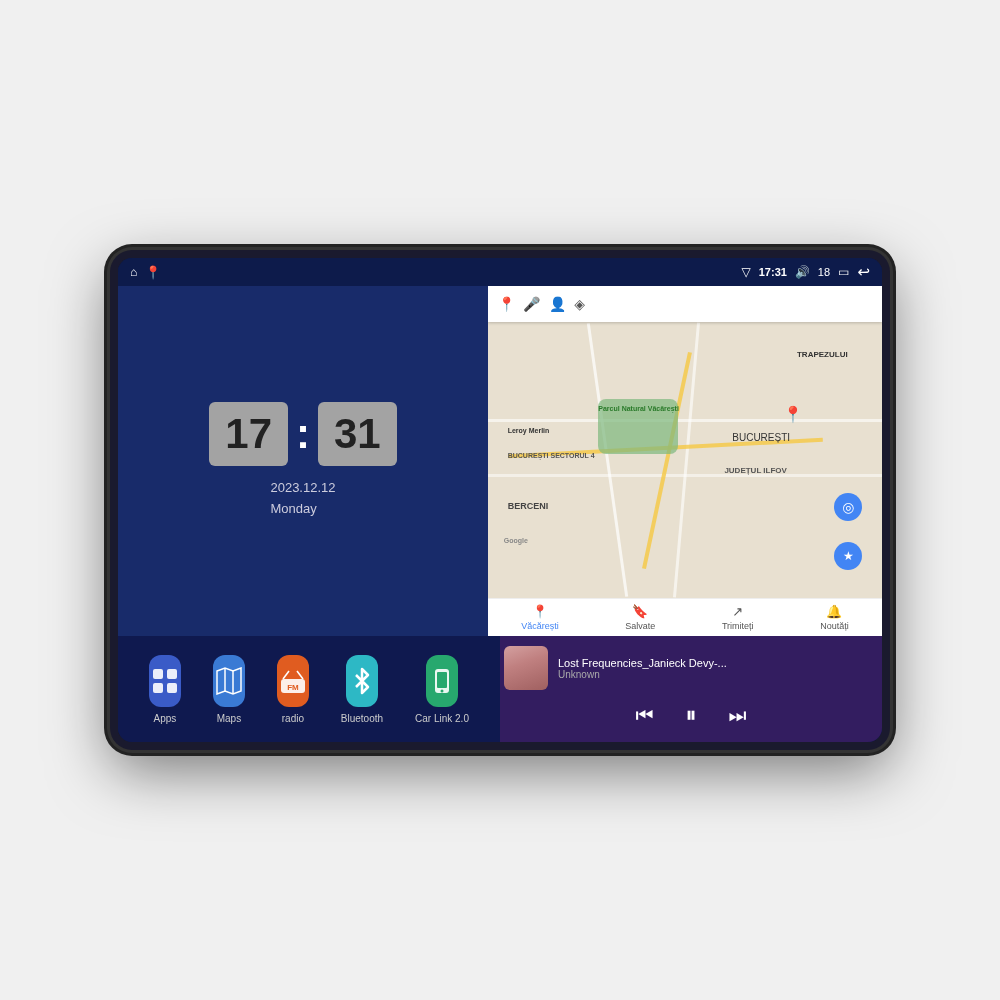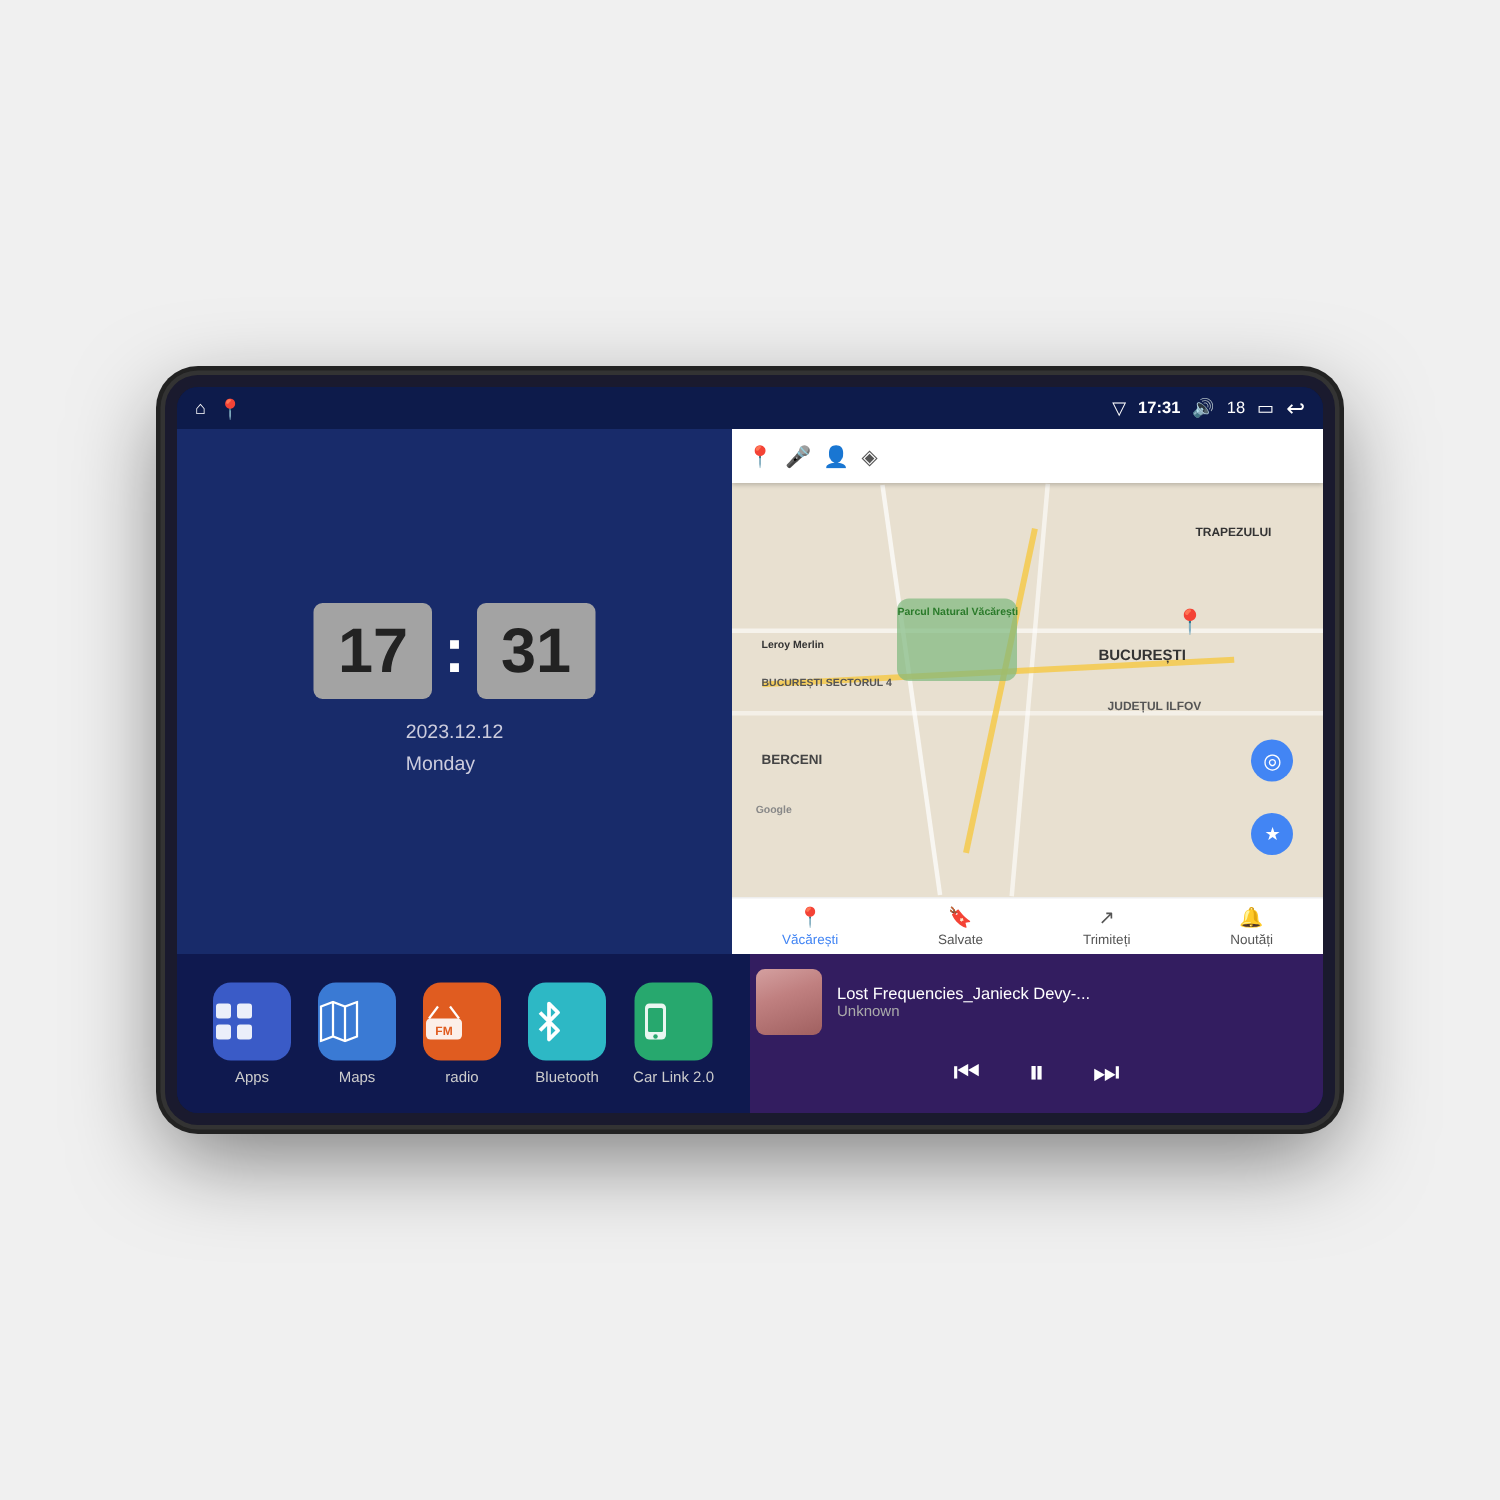--- a/index.html
+++ b/index.html
@@ -357,7 +357,7 @@
 
               <div class="map-green-area" style="width:80px;height:55px;left:28%;top:28%;border-radius:8px;opacity:0.7;"></div>
 
-              <div class="map-label" style="left:62%;top:40%;font-size:10px;font-weight:700;color:#333;">BUCUREȘTI</div>
+              <div class="map-label" style="left:62%;top:40%;font-size:10px;font-weight:400;color:#333;">BUCUREȘTI</div>
               <div class="map-label" style="left:60%;top:52%;font-size:8px;color:#555;margin-left:14px;">JUDEȚUL ILFOV</div>
               <div class="map-label" style="left:5%;top:65%;font-size:9px;color:#444;">BERCENI</div>
               <div class="map-label" style="left:28%;top:30%;font-size:7px;color:#2a7a2a;font-weight:bold;">Parcul Natural Văcărești</div>

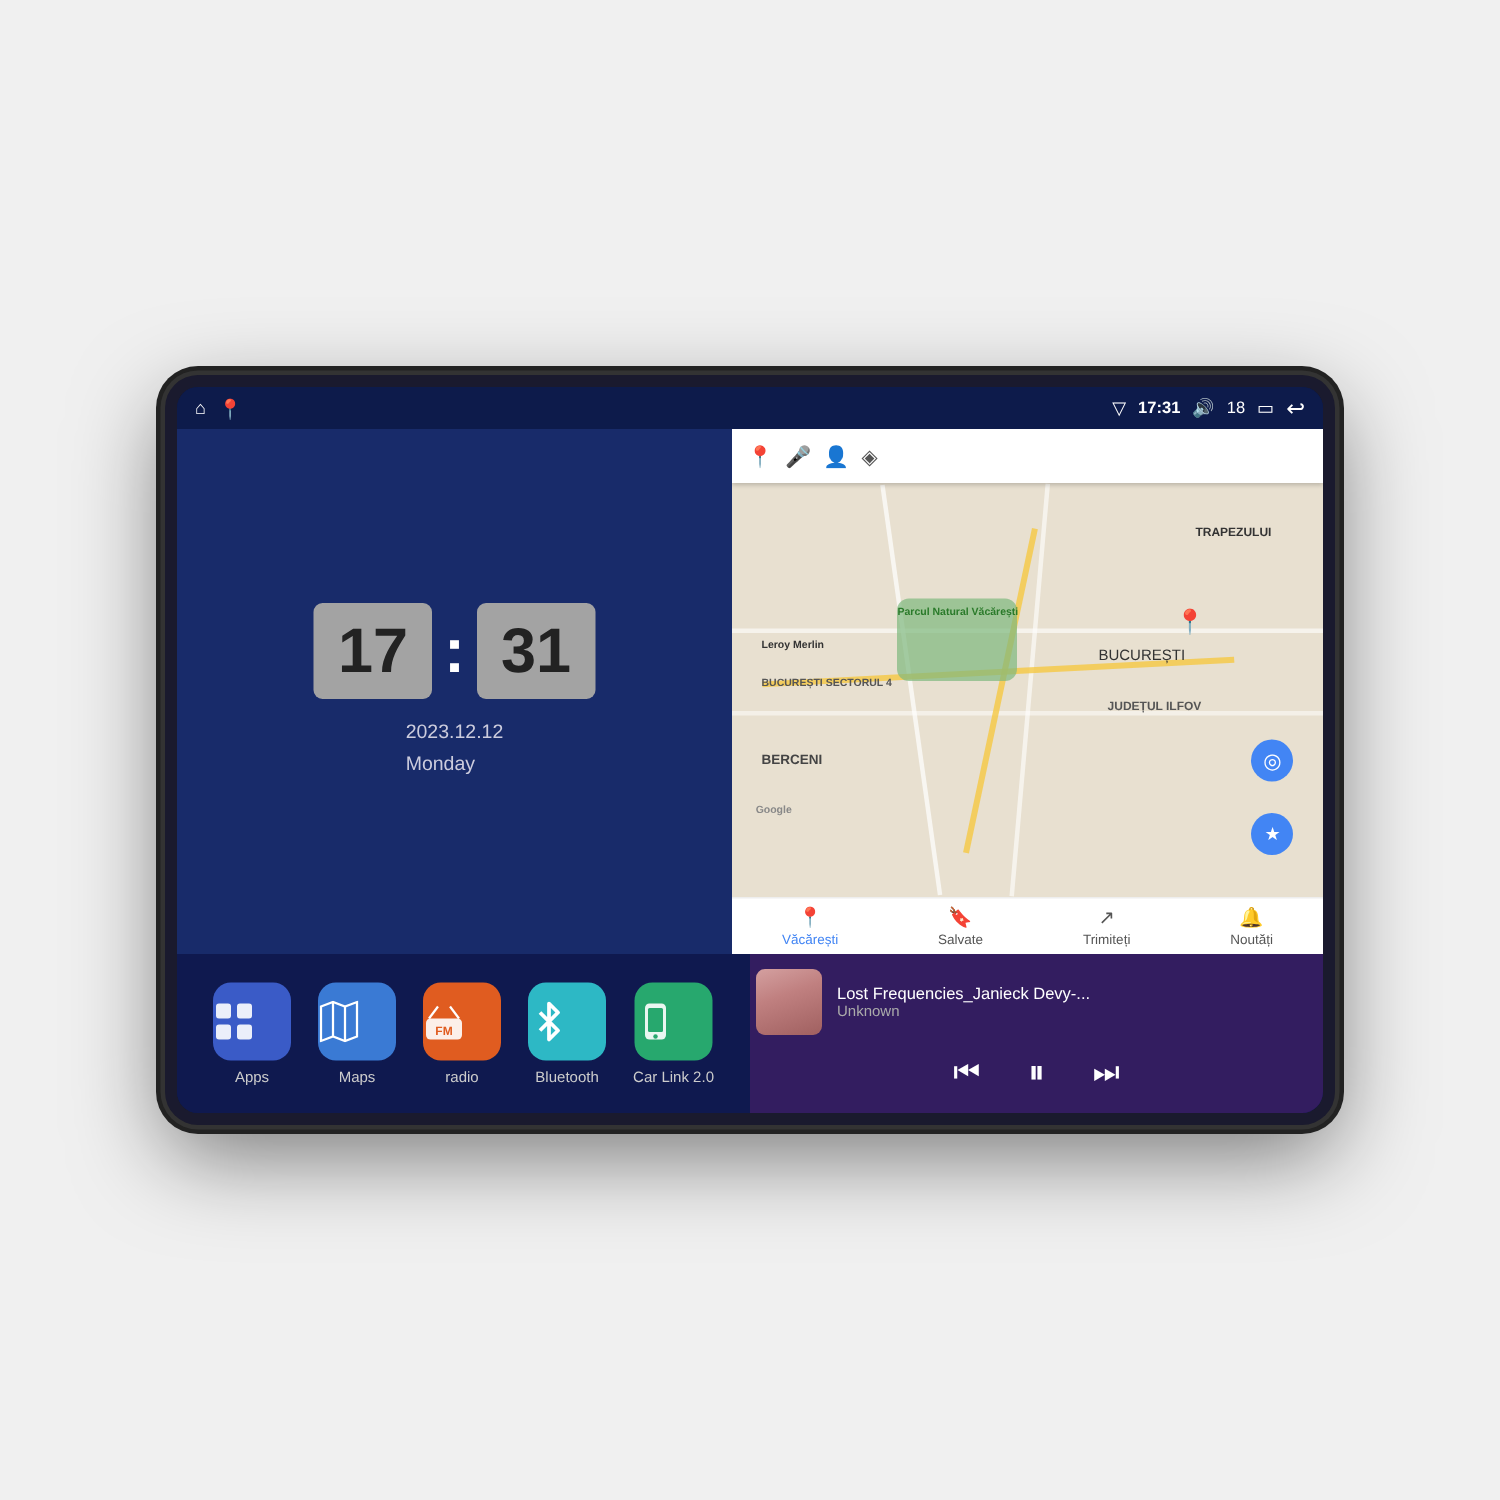--- a/index.html
+++ b/index.html
@@ -358,7 +358,7 @@
               <div class="map-green-area" style="width:80px;height:55px;left:28%;top:28%;border-radius:8px;opacity:0.7;"></div>
 
               <div class="map-label" style="left:62%;top:40%;font-size:10px;font-weight:400;color:#333;">BUCUREȘTI</div>
-              <div class="map-label" style="left:60%;top:52%;font-size:8px;color:#555;margin-left:14px;">JUDEȚUL ILFOV</div>
+              <div class="map-label" style="left:60%;top:52%;font-size:8px;color:#555;">JUDEȚUL ILFOV</div>
               <div class="map-label" style="left:5%;top:65%;font-size:9px;color:#444;">BERCENI</div>
               <div class="map-label" style="left:28%;top:30%;font-size:7px;color:#2a7a2a;font-weight:bold;">Parcul Natural Văcărești</div>
               <div class="map-label" style="left:5%;top:38%;font-size:7px;color:#333;">Leroy Merlin</div>

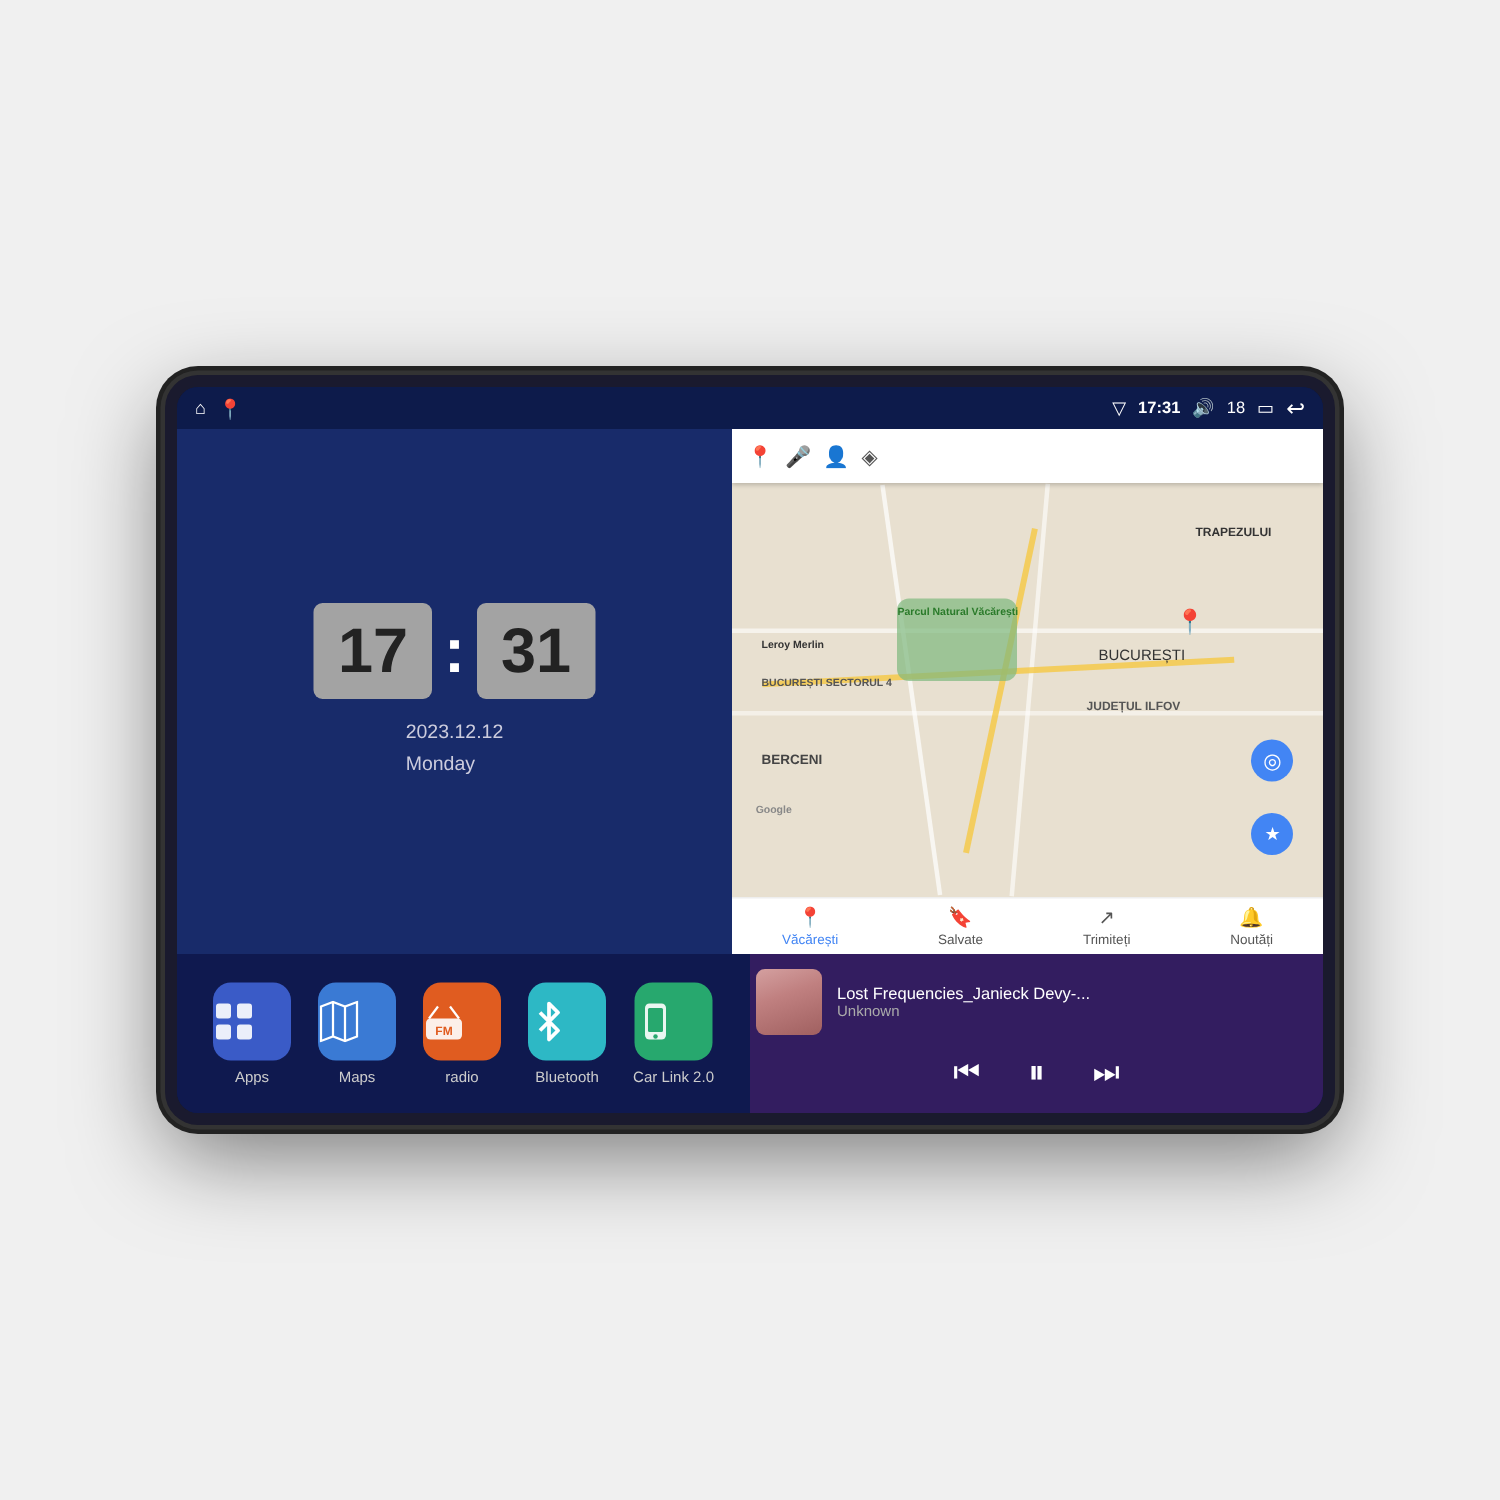--- a/index.html
+++ b/index.html
@@ -225,12 +225,12 @@
       cursor: pointer;
     }
     .app-icon-box {
-      width: 52px;
+      width: 32px;
       height: 52px;
       border-radius: 12px;
       display: flex;
       align-items: center;
-      justify-content: flex-start;
+      justify-content: center;
       font-size: 22px;
     }
     .app-icon-label {

